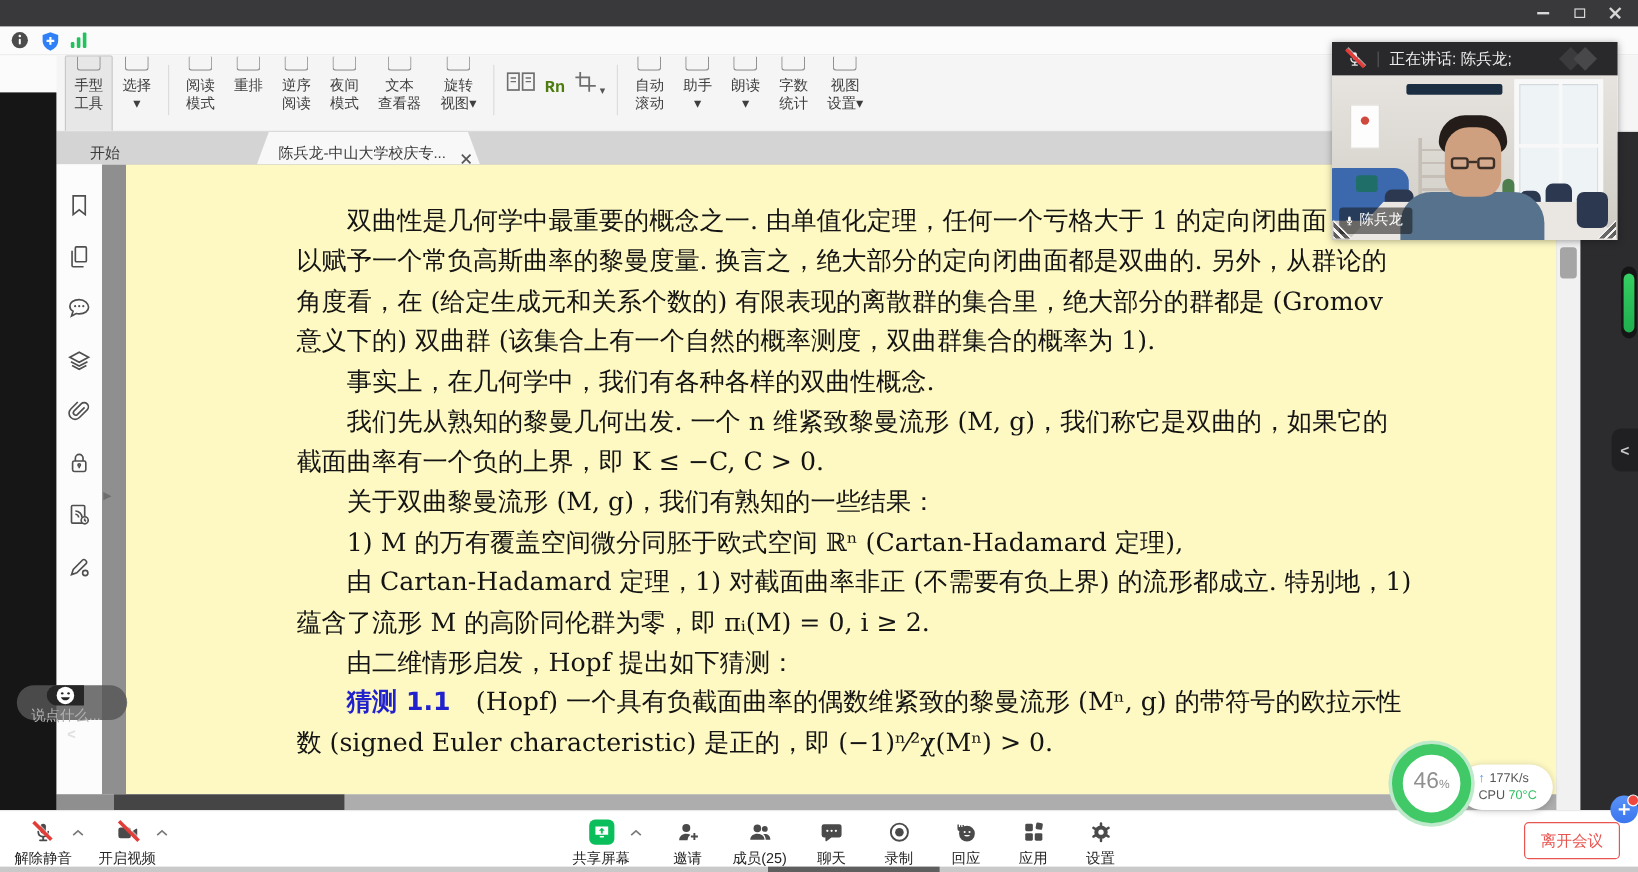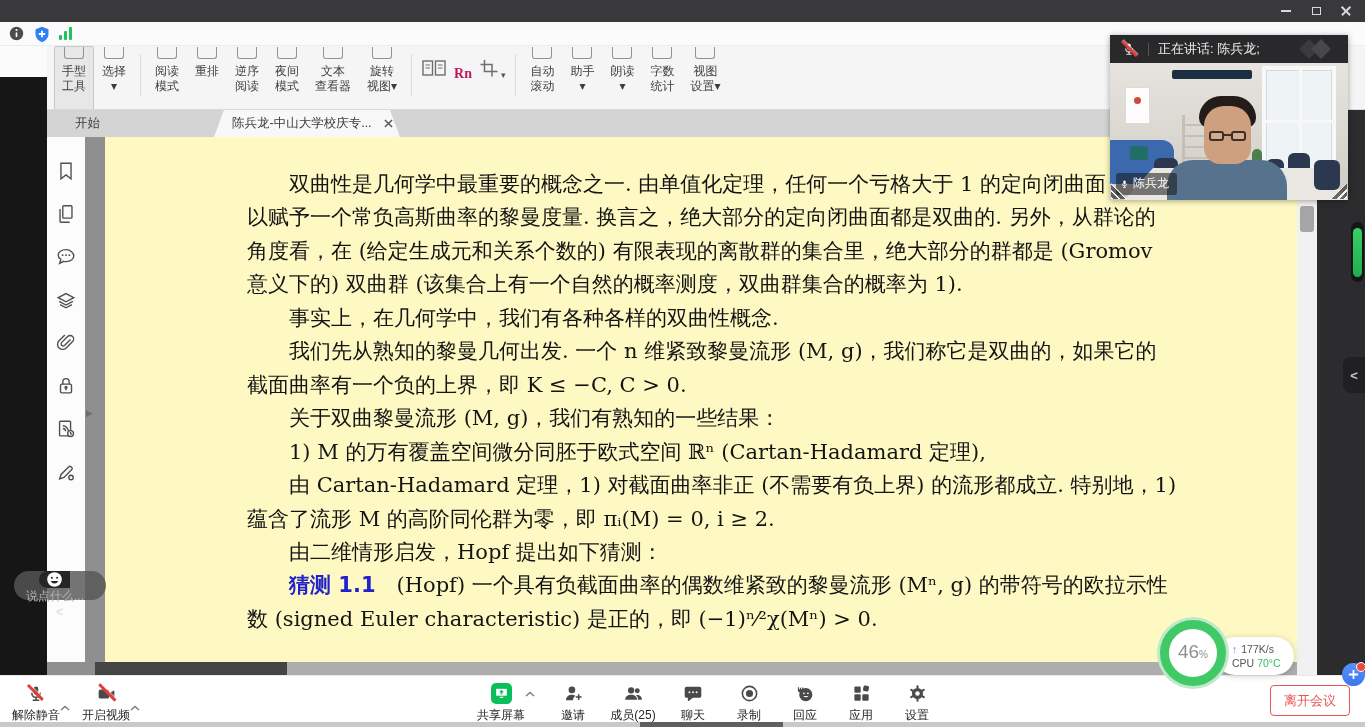--- a/index.html
+++ b/index.html
@@ -38,7 +38,7 @@
   .tl { font-size:12px; color:#3e3e3e; line-height:15px; white-space:nowrap; min-height:15px; }
   .tsep { width:1px; height:42px; background:#dcdcdc; margin:8px 6px 0; }
   .ibtn { display:flex; align-items:flex-start; padding-top:14px; margin:0 4px; }
-  .rn-glyph { font-family:Liberation Serif, serif; font-weight:bold; font-size:14px; color:#be185d; margin-top:6px; }
+  .rn-glyph { font-family:Liberation Mono, monospace; font-weight:bold; font-size:14px; color:#4d7c0f; margin-top:6px; }
   .caret-s { font-size:9px; color:#555; margin:10px 0 0 3px; }
 
   #tabbar { left:47px; top:110px; width:1318px; height:27px; background:#d4d4d4; display:flex; align-items:flex-end; z-index:2; }

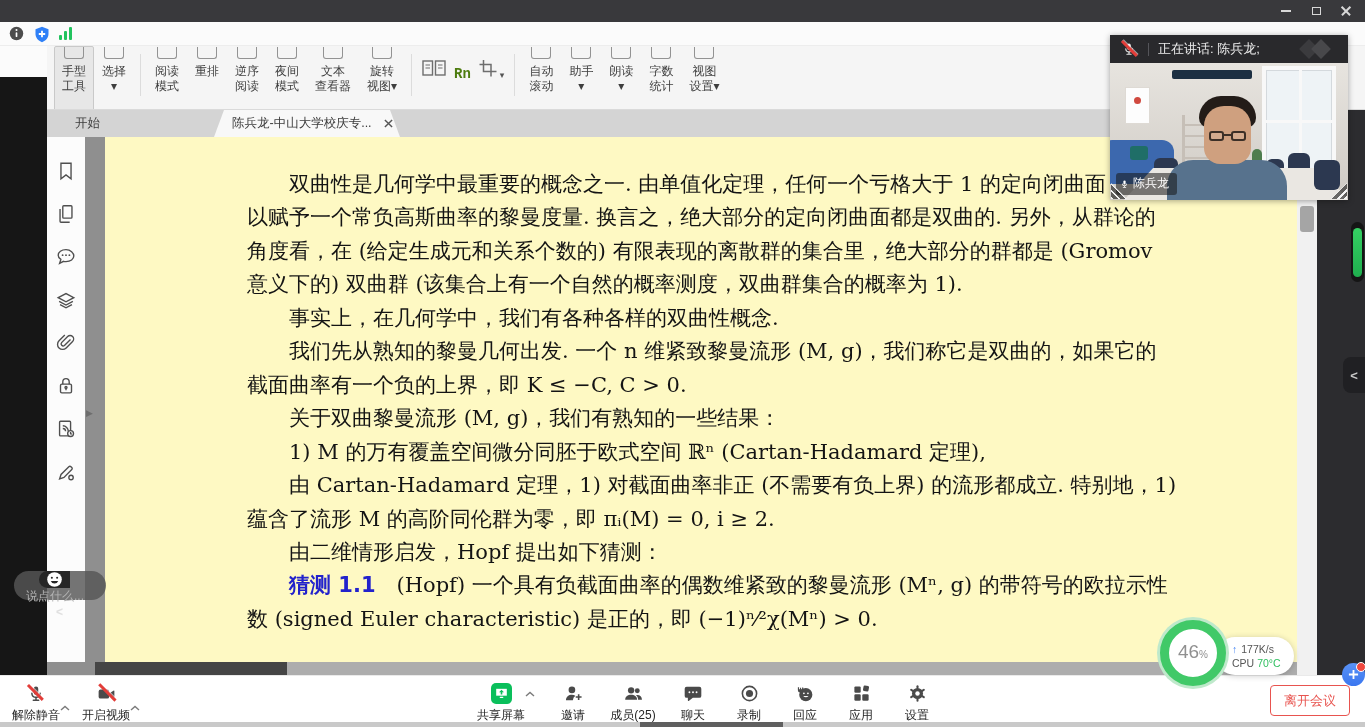--- a/index.html
+++ b/index.html
@@ -42,7 +42,7 @@
   .caret-s { font-size:9px; color:#555; margin:10px 0 0 3px; }
 
   #tabbar { left:47px; top:110px; width:1318px; height:27px; background:#d4d4d4; display:flex; align-items:flex-end; z-index:2; }
-  .tab { height:27px; display:flex; align-items:center; font-size:12.5px; color:#3c3c3c; padding:0 18px; position:relative; }
+  .tab { height:27px; display:flex; align-items:flex-end; font-size:12.5px; color:#3c3c3c; padding:0 18px; position:relative; }
   .tab.t1 { width:157px; margin-left:10px; clip-path:polygon(10px 0,calc(100% - 10px) 0,100% 100%,0 100%); }
   .tab.t2 { width:186px; background:#f8f8f8; clip-path:polygon(10px 0,calc(100% - 10px) 0,100% 100%,0 100%); }
   .tab .lbl { white-space:nowrap; }

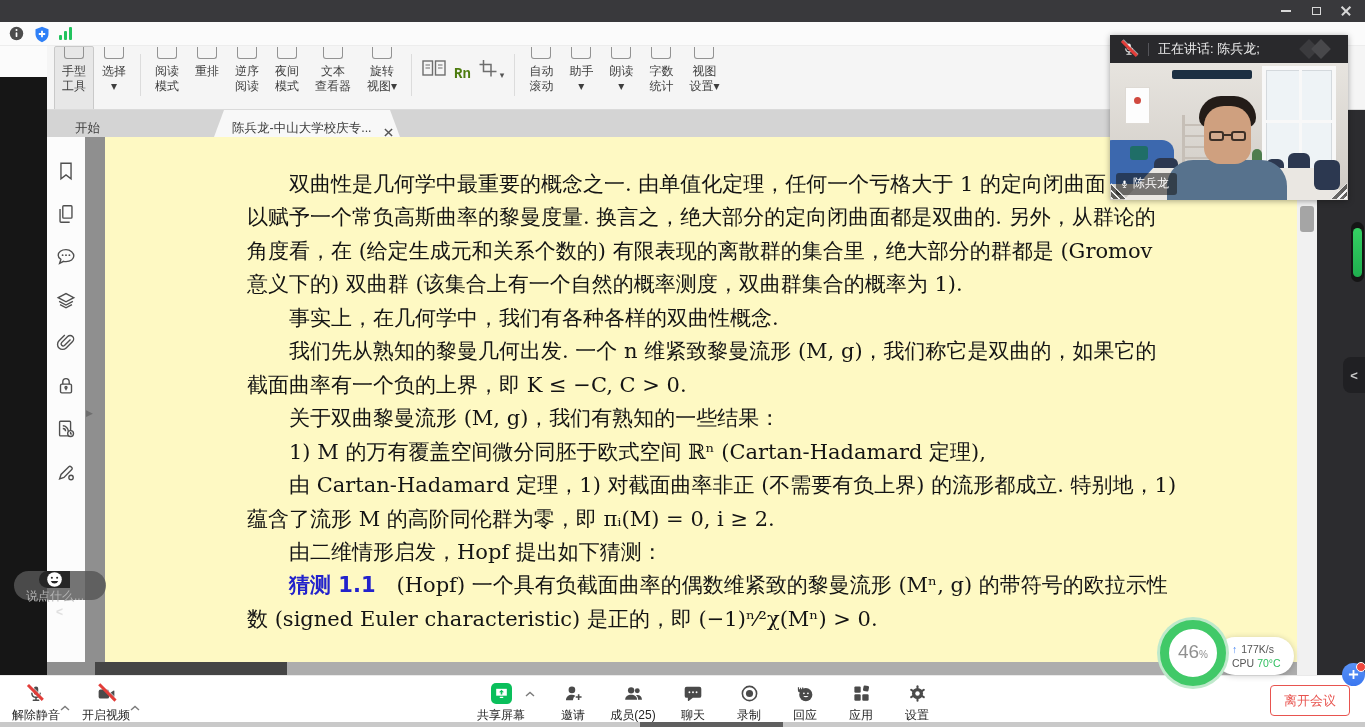--- a/index.html
+++ b/index.html
@@ -153,7 +153,7 @@
   
   #meetbar { left:0; top:675px; width:1365px; height:47px; background:#fff; border-top:1px solid #eaeaea; z-index:5; }
   .mgrp { position:absolute; top:3px; display:flex; align-items:flex-start; }
-  #mgrp-left { left:8px;align-items:center; } #mgrp-center { left:473px; }
+  #mgrp-left { left:8px; } #mgrp-center { left:473px; }
   .mitem { display:flex; flex-direction:column; align-items:center; width:56px; padding-top:4px; gap:3px; }
   .mitem.w64 { width:64px; }
   .micon { height:21px; display:flex; align-items:center; justify-content:center; color:#4a4a4a; position:relative; }

